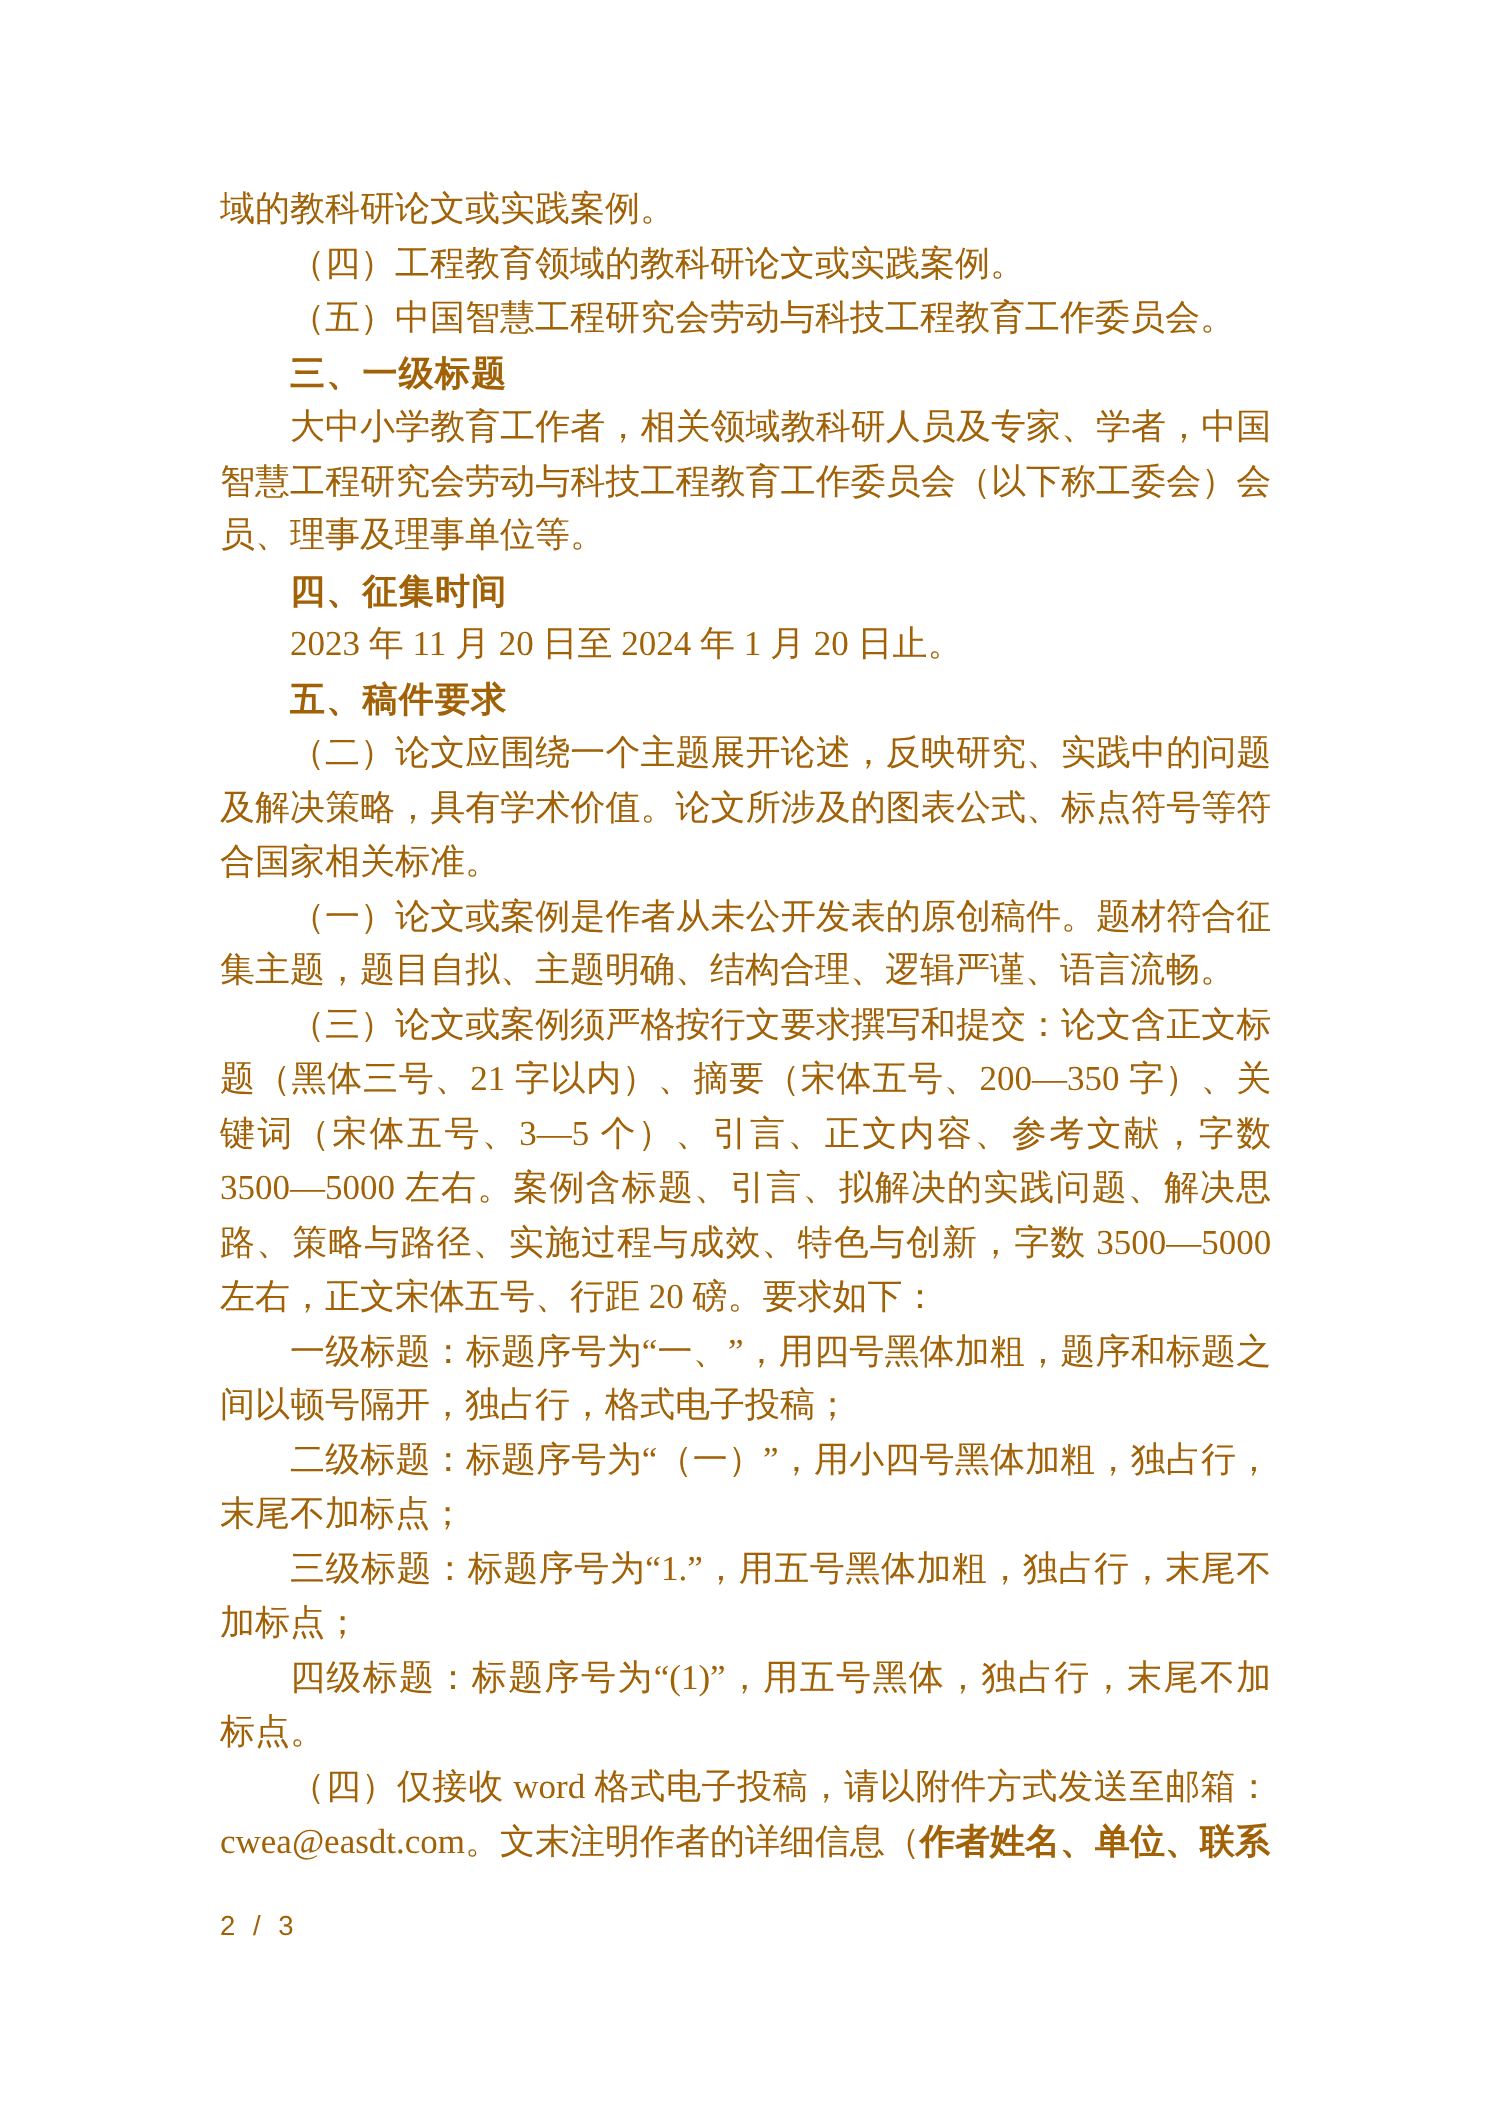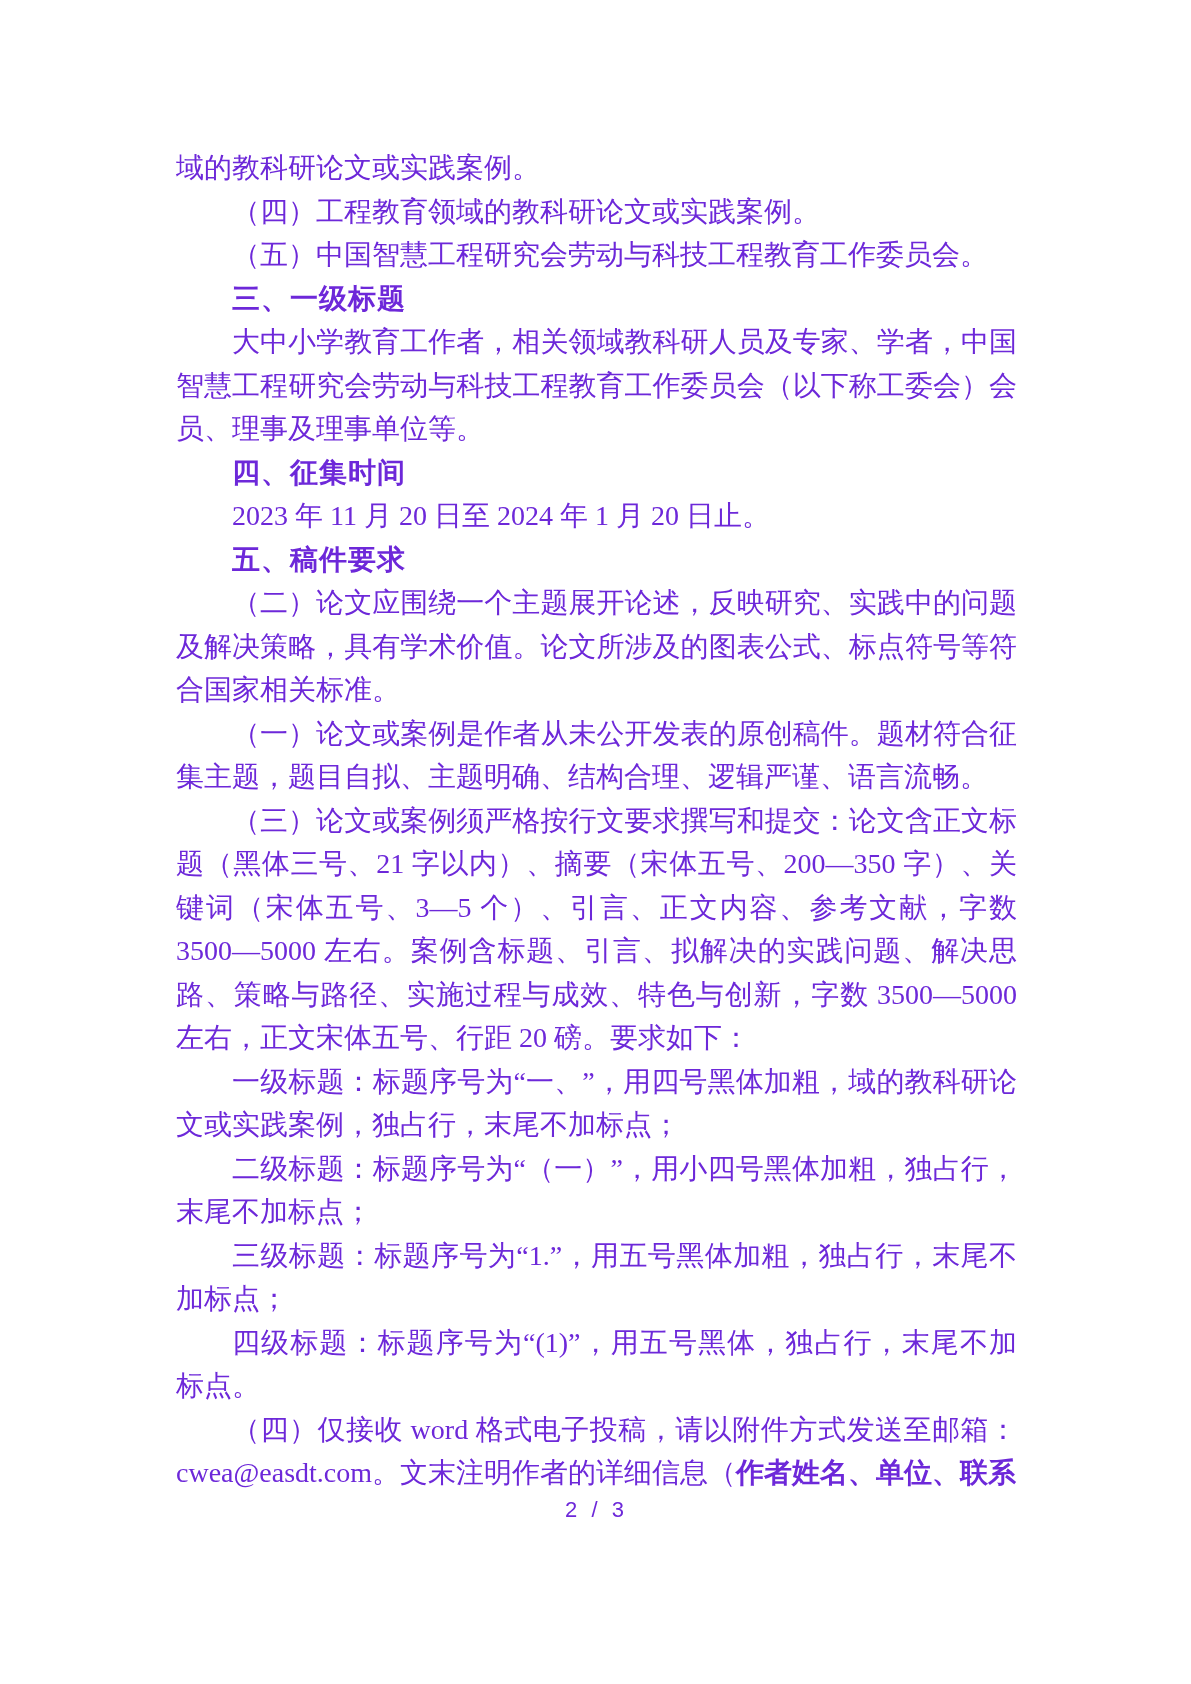--- a/index.html
+++ b/index.html
@@ -15,7 +15,7 @@
     background: #ffffff;
     box-sizing: border-box;
     padding: 146px 174px 0 176px;
-    color: #6d28d9;
+    color: #a16207;
     font-family: "Liberation Serif", "DejaVu Serif", serif;
     font-size: 28px;
     line-height: 43.5px;

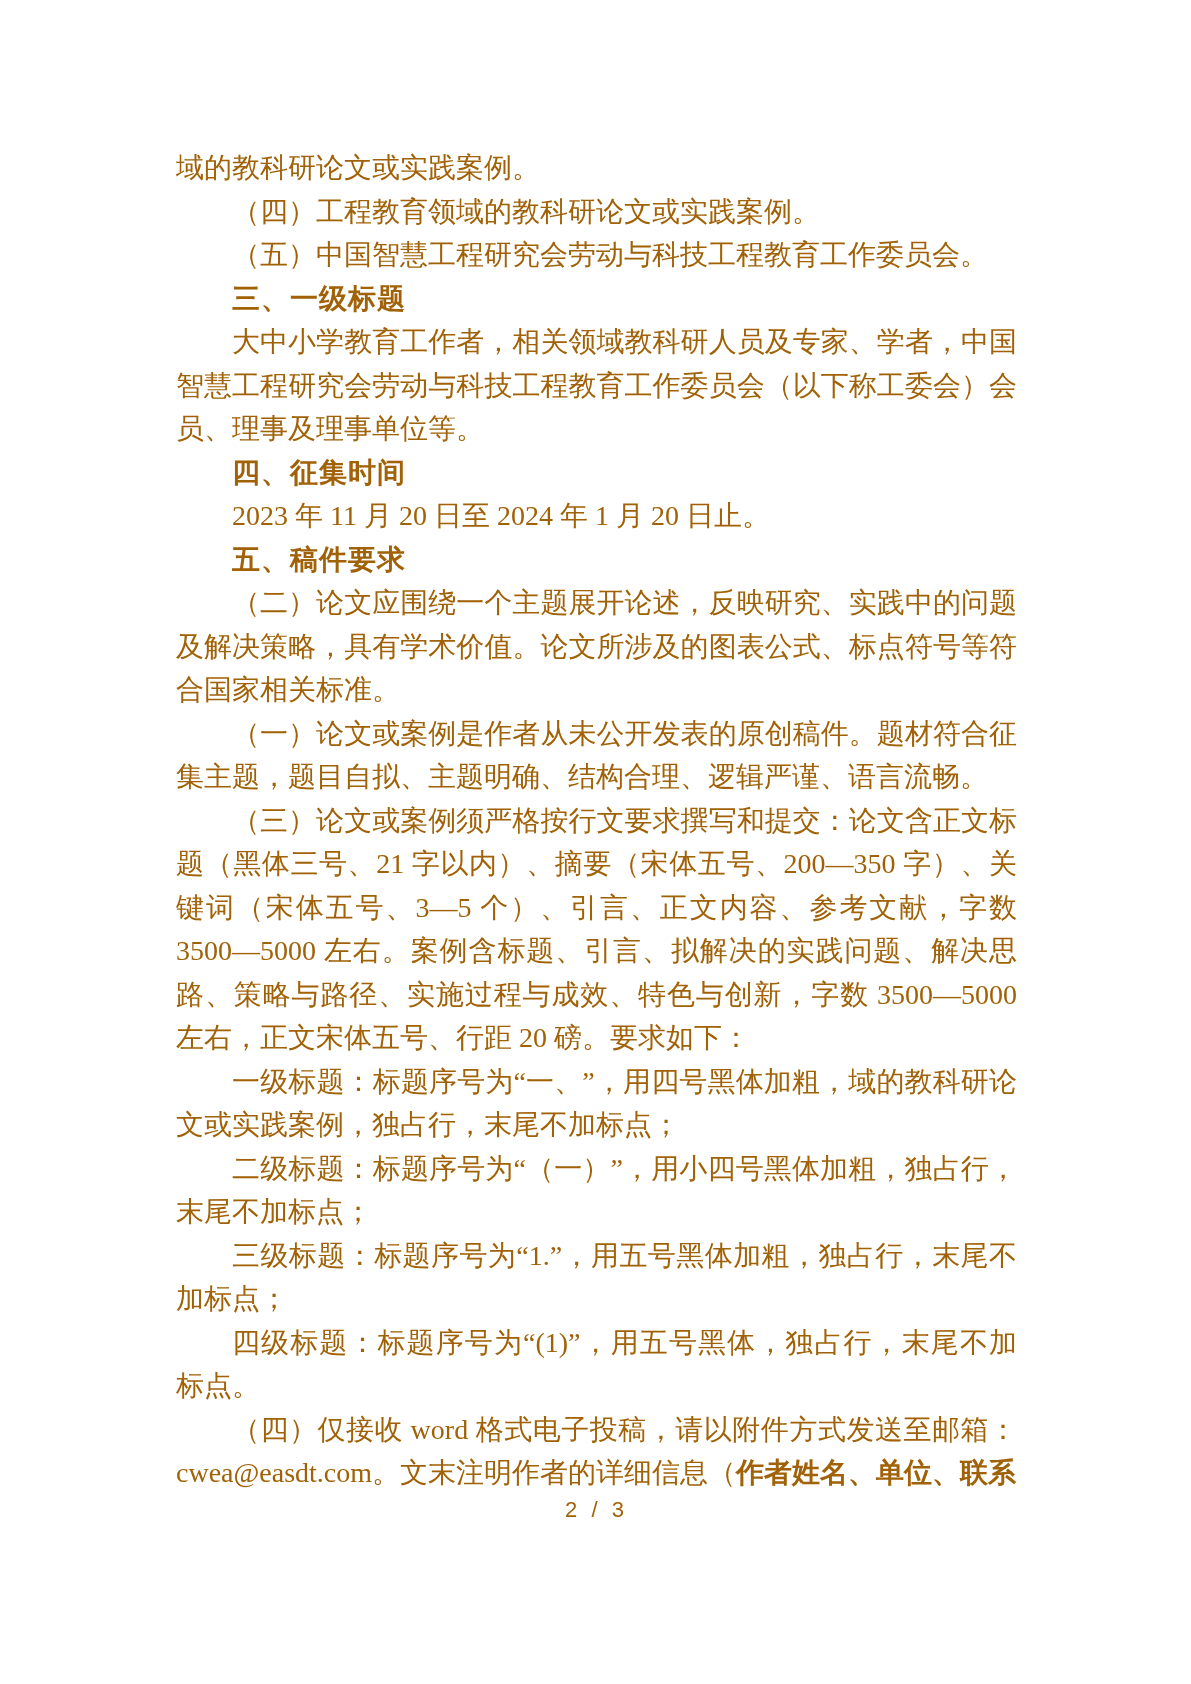--- a/index.html
+++ b/index.html
@@ -74,7 +74,7 @@
 
     <p class="indent">（三）论文或案例须严格按行文要求撰写和提交：论文含正文标题（黑体三号、21 字以内）、摘要（宋体五号、200—350 字）、关键词（宋体五号、3—5 个）、引言、正文内容、参考文献，字数 3500—5000 左右。案例含标题、引言、拟解决的实践问题、解决思路、策略与路径、实施过程与成效、特色与创新，字数 3500—5000 左右，正文宋体五号、行距 20 磅。要求如下：</p>
 
-    <p class="indent">一级标题：标题序号为“一、”，用四号黑体加粗，域的教科研论文或实践案例，独占行，末尾不加标点；</p>
+    <p class="indent">一级标题：标题序号为“一、”，用四号黑体加粗，题序和标题之间以顿号隔开，独占行，格式电子投稿；</p>
 
     <p class="indent">二级标题：标题序号为“（一）”，用小四号黑体加粗，独占行，末尾不加标点；</p>
 

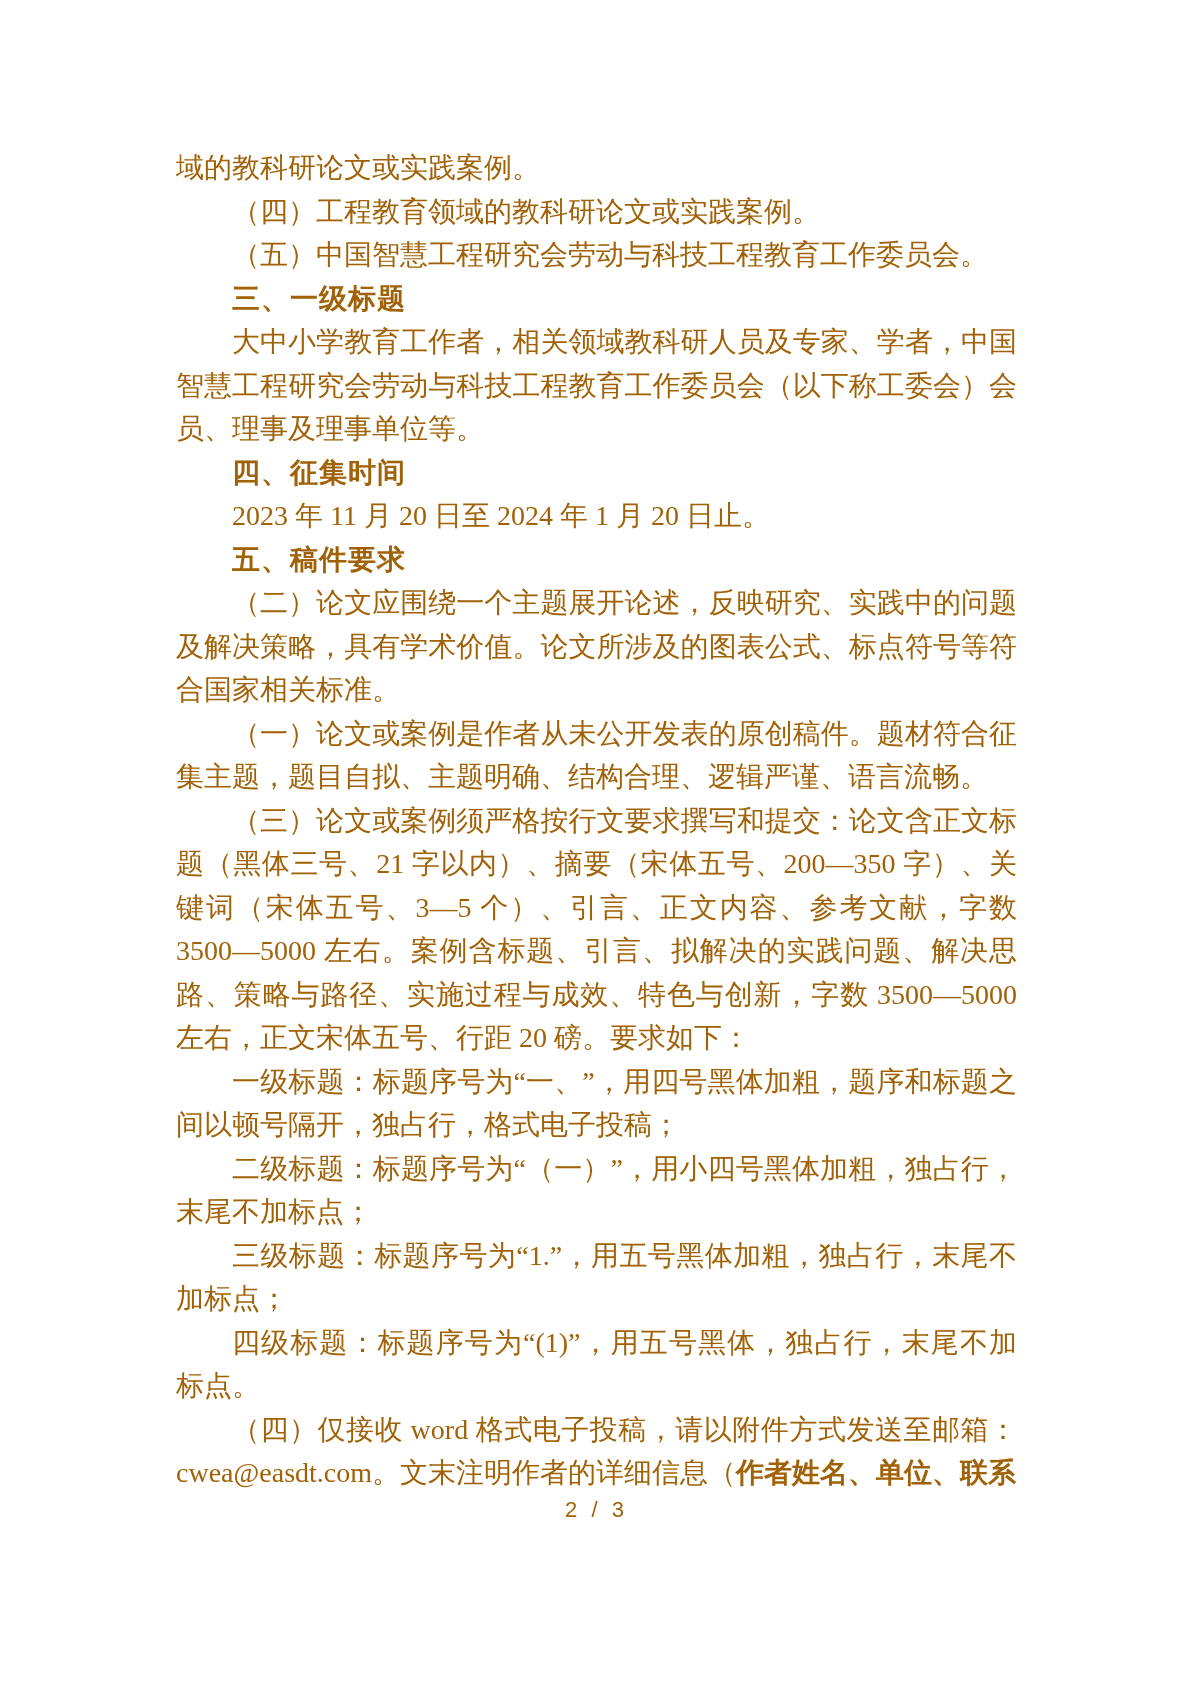--- a/index.html
+++ b/index.html
@@ -39,7 +39,7 @@
     font-family: "Liberation Sans", "DejaVu Sans", sans-serif;
   }
   .footer {
-    text-align: center;
+    margin-top: 30px;
     font-family: "Liberation Sans", "DejaVu Sans", sans-serif;
     font-size: 22px;
     line-height: 30px;

